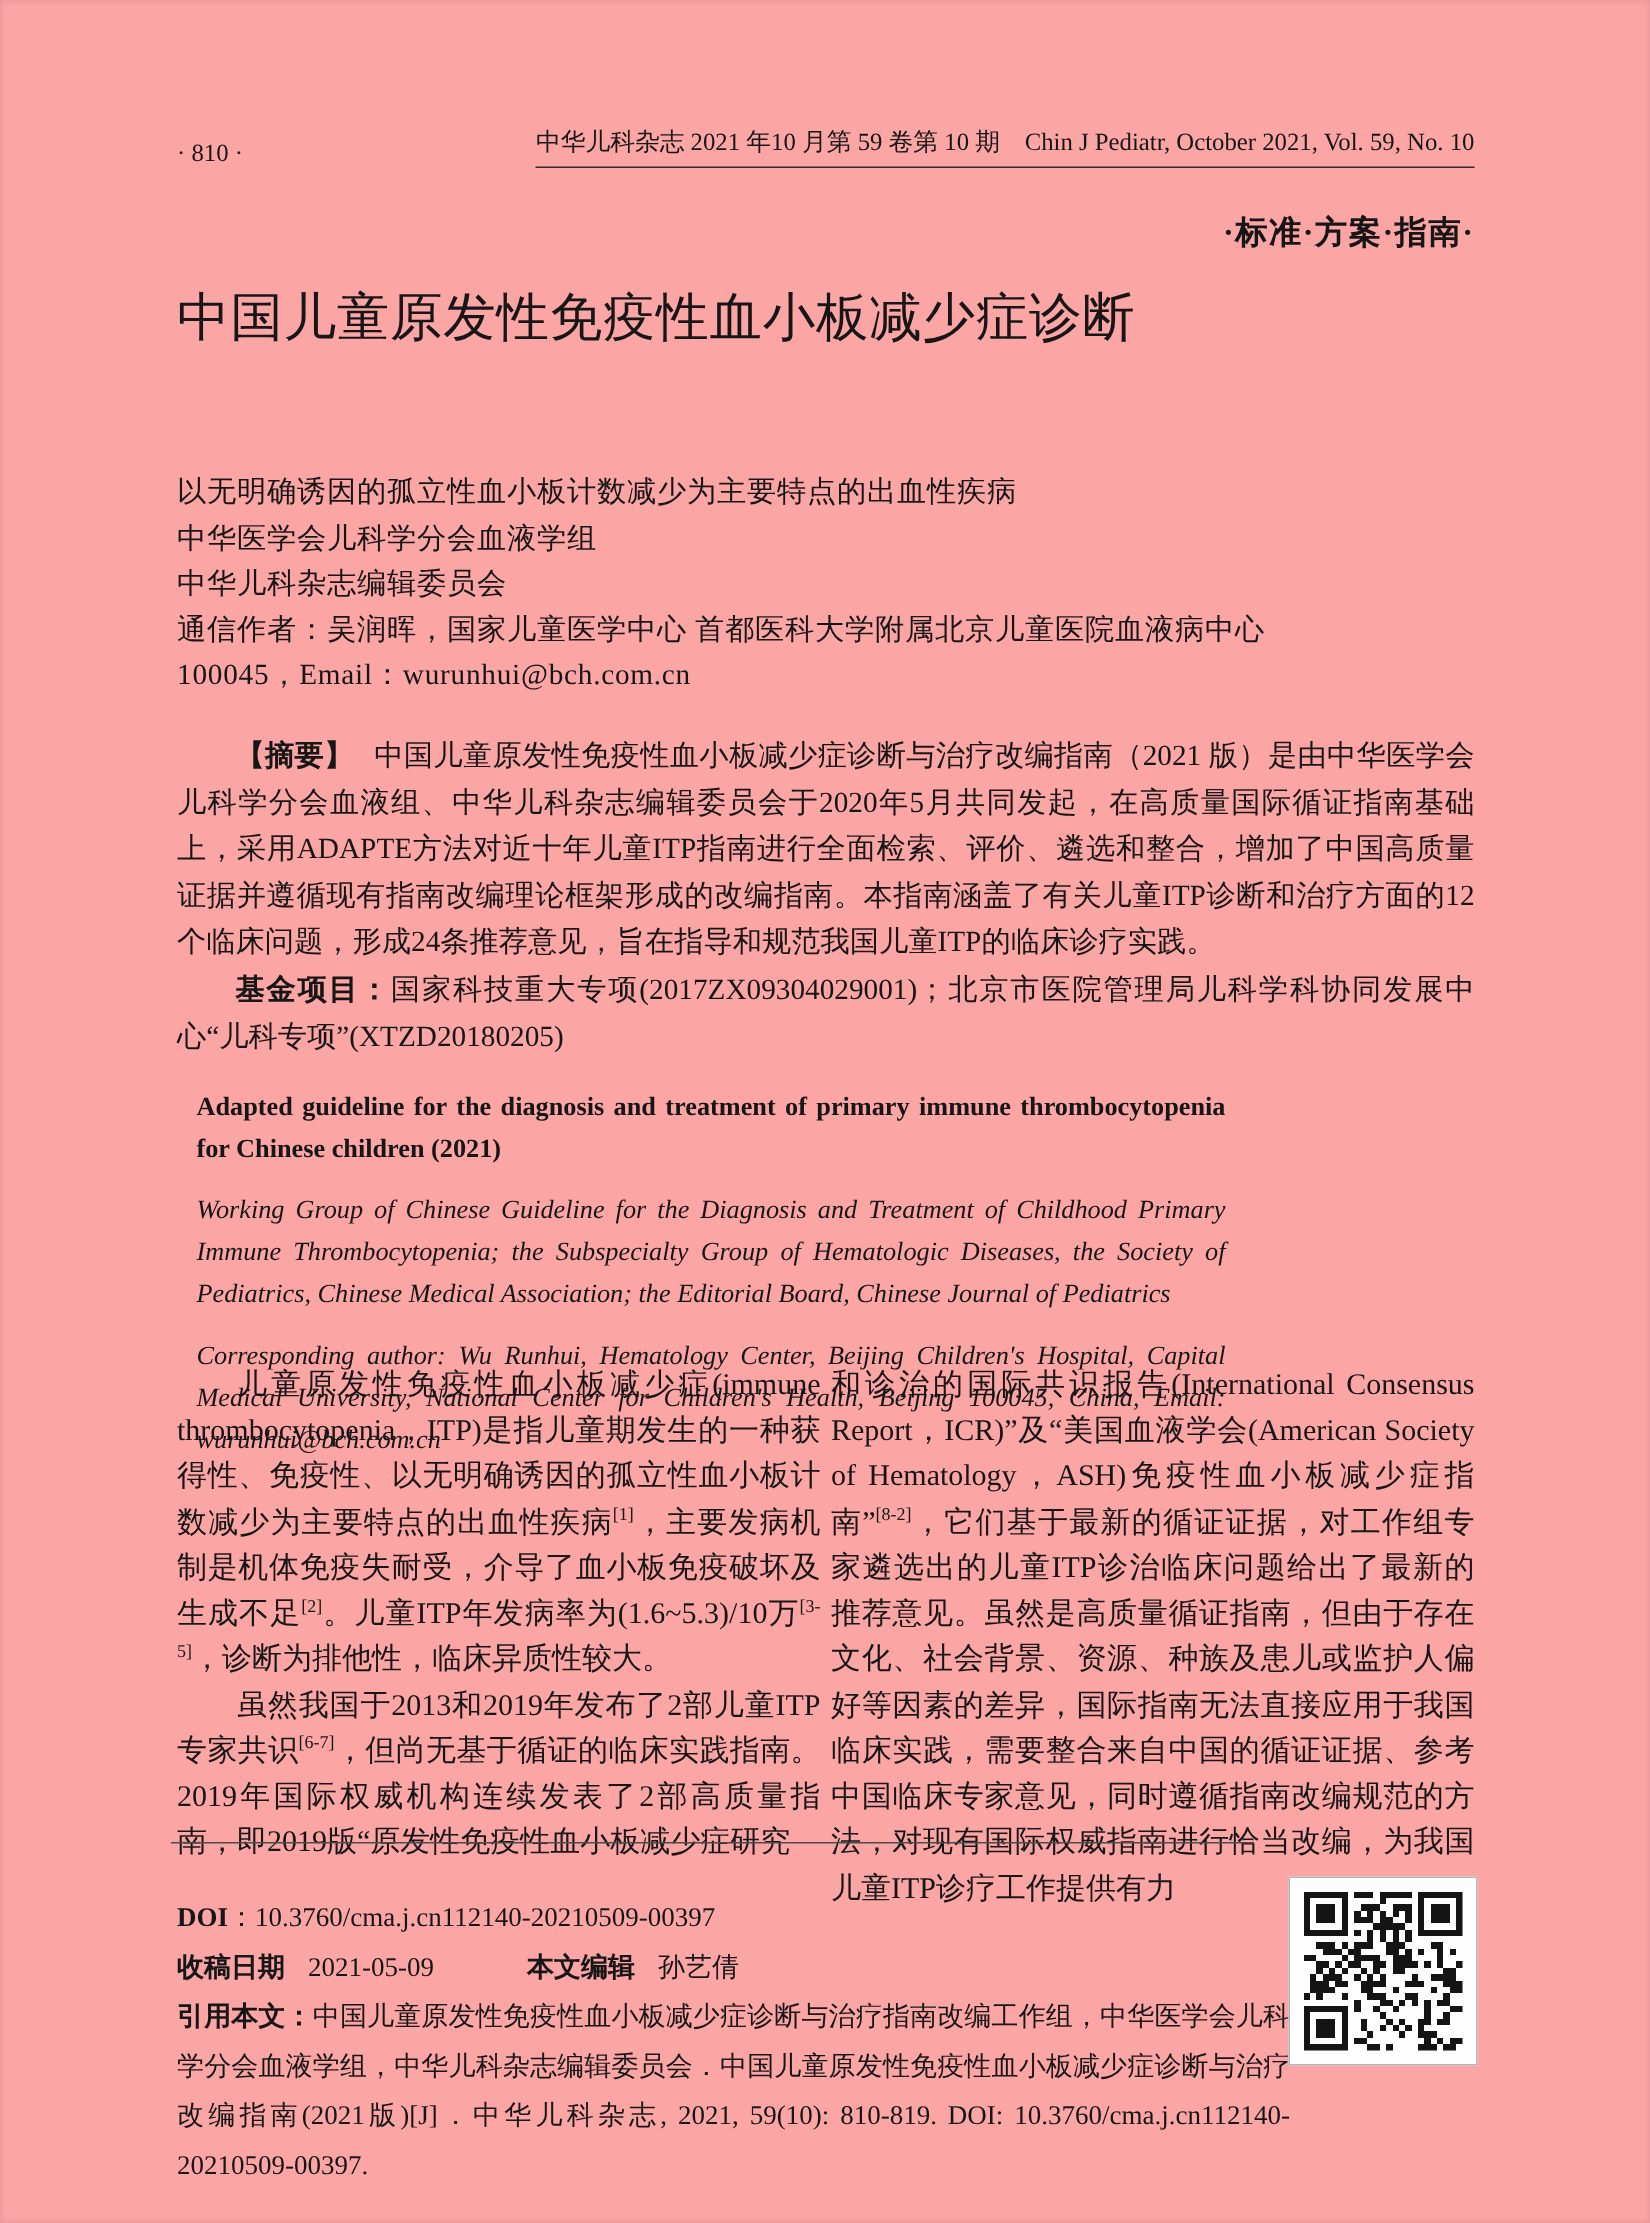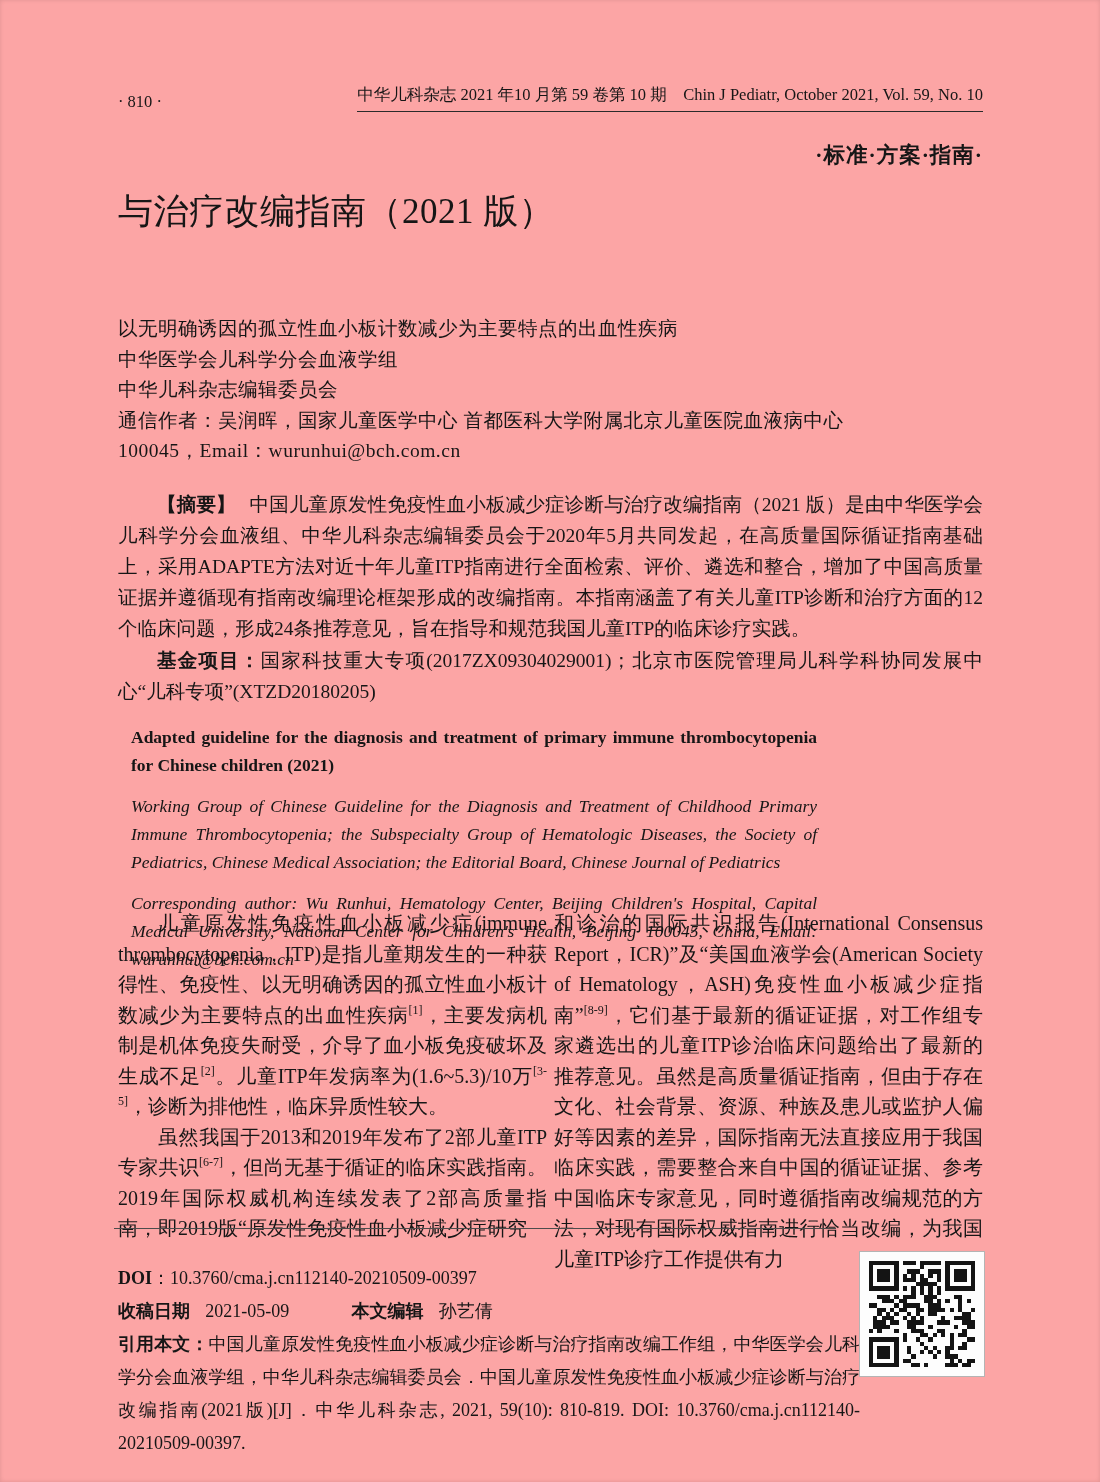--- a/index.html
+++ b/index.html
@@ -77,6 +77,7 @@
   <div class="abs section-label">·标准·方案·指南·</div>
 
   <div class="abs title">
+    <div>中国儿童原发性免疫性血小板减少症诊断</div>
     <div>与治疗改编指南（2021 版）</div>
   </div>
 

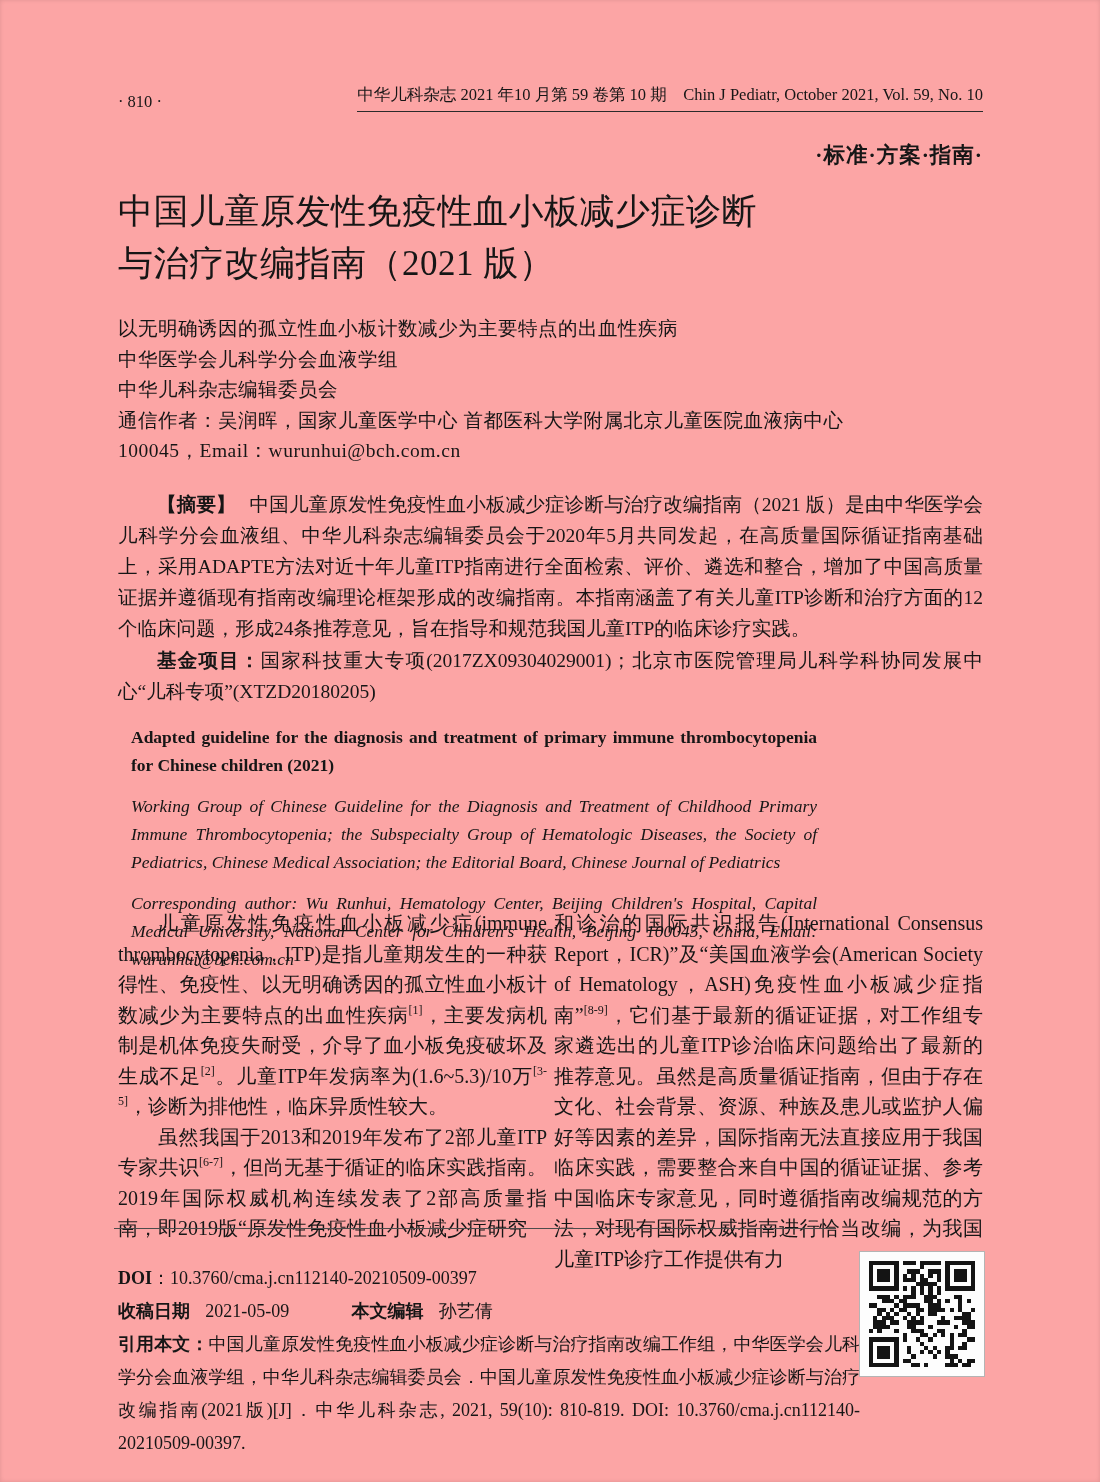--- a/index.html
+++ b/index.html
@@ -78,7 +78,6 @@
 
   <div class="abs title">
     <div>中国儿童原发性免疫性血小板减少症诊断</div>
-    <div>与治疗改编指南（2021 版）</div>
   </div>
 
   <div class="abs authors">

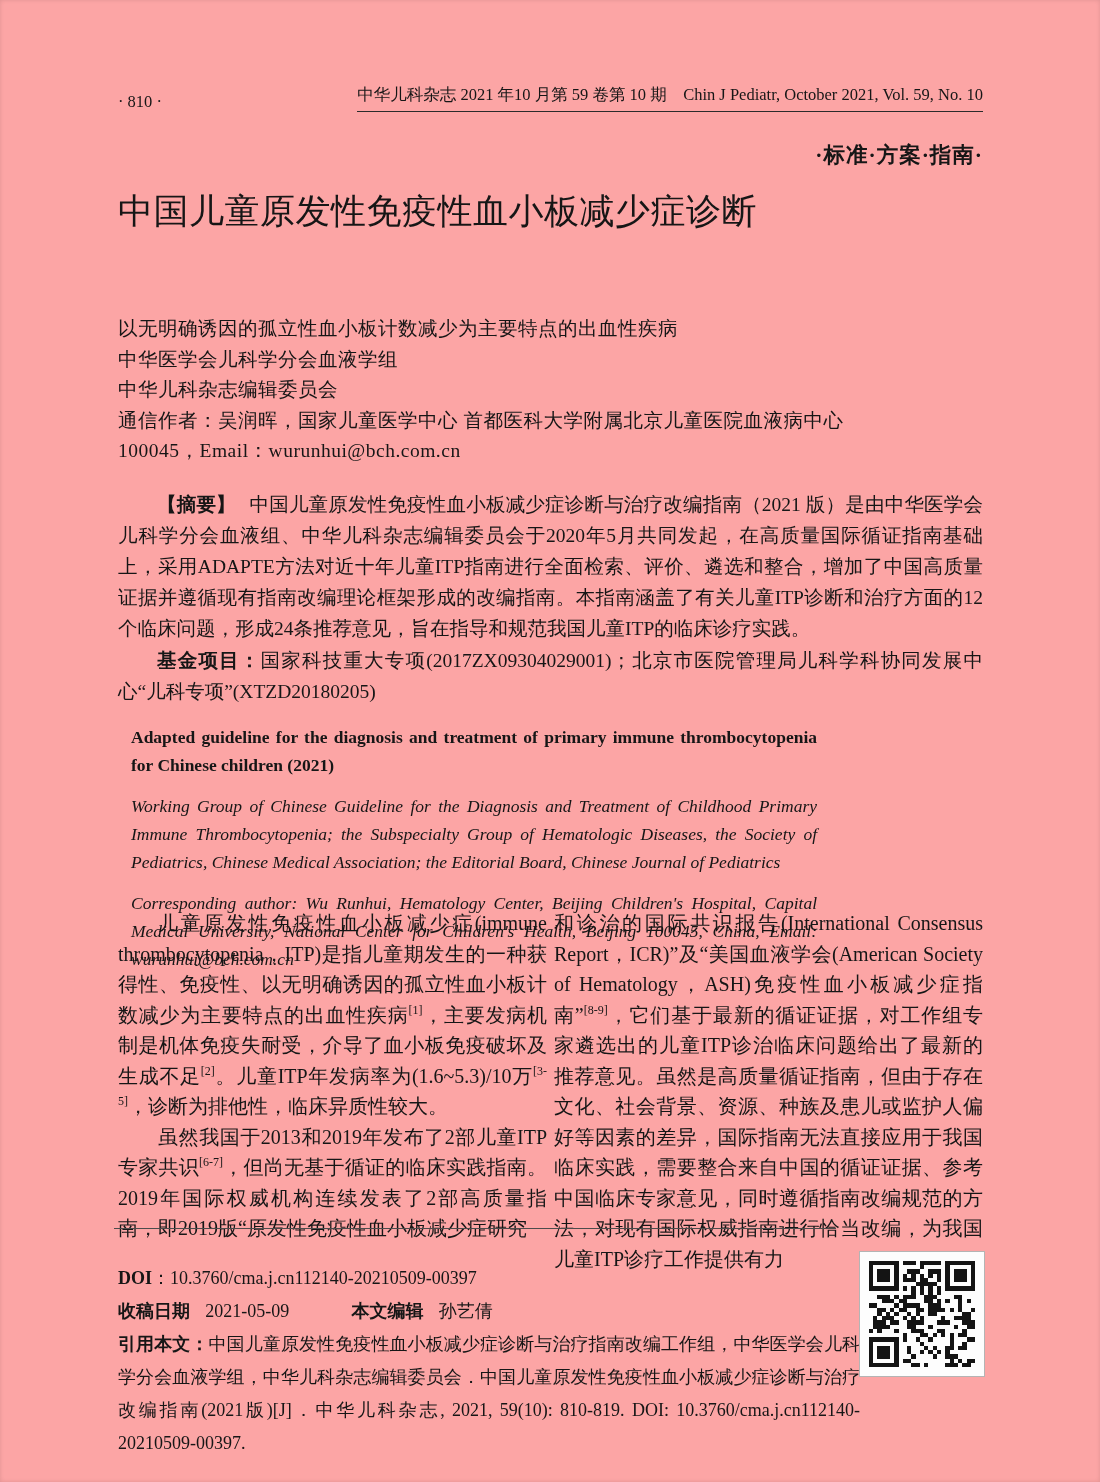--- a/index.html
+++ b/index.html
@@ -112,7 +112,7 @@
       <p><span>虽然我国于2013和2019年发布了2部儿童ITP专家共识</span><sup>[6-7]</sup><span>，但尚无基于循证的临床实践指南。2019年国际权威机构连续发表了2部高质量指南，即2019版“原发性免疫性血小板减少症研究</span></p>
     </div>
     <div class="col">
-      <p class="cont"><span>和诊治的国际共识报告(International Consensus Report，ICR)”及“美国血液学会(American Society of Hematology，ASH)免疫性血小板减少症指南”</span><sup>[8-9]</sup><span>，它们基于最新的循证证据，对工作组专家遴选出的儿童ITP诊治临床问题给出了最新的推荐意见。虽然是高质量循证指南，但由于存在文化、社会背景、资源、种族及患儿或监护人偏好等因素的差异，国际指南无法直接应用于我国临床实践，需要整合来自中国的循证证据、参考中国临床专家意见，同时遵循指南改编规范的方法，对现有国际权威指南进行恰当改编，为我国儿童ITP诊疗工作提供有力</span></p>
+      <p class="cont"><span>和诊治的国际共识报告(International Consensus Report，ICR)”及“美国血液学会(American Society of Hematology，ASH)免疫性血小板减少症指南”</span><sup>[8-2]</sup><span>，它们基于最新的循证证据，对工作组专家遴选出的儿童ITP诊治临床问题给出了最新的推荐意见。虽然是高质量循证指南，但由于存在文化、社会背景、资源、种族及患儿或监护人偏好等因素的差异，国际指南无法直接应用于我国临床实践，需要整合来自中国的循证证据、参考中国临床专家意见，同时遵循指南改编规范的方法，对现有国际权威指南进行恰当改编，为我国儿童ITP诊疗工作提供有力</span></p>
     </div>
   </div>
 

